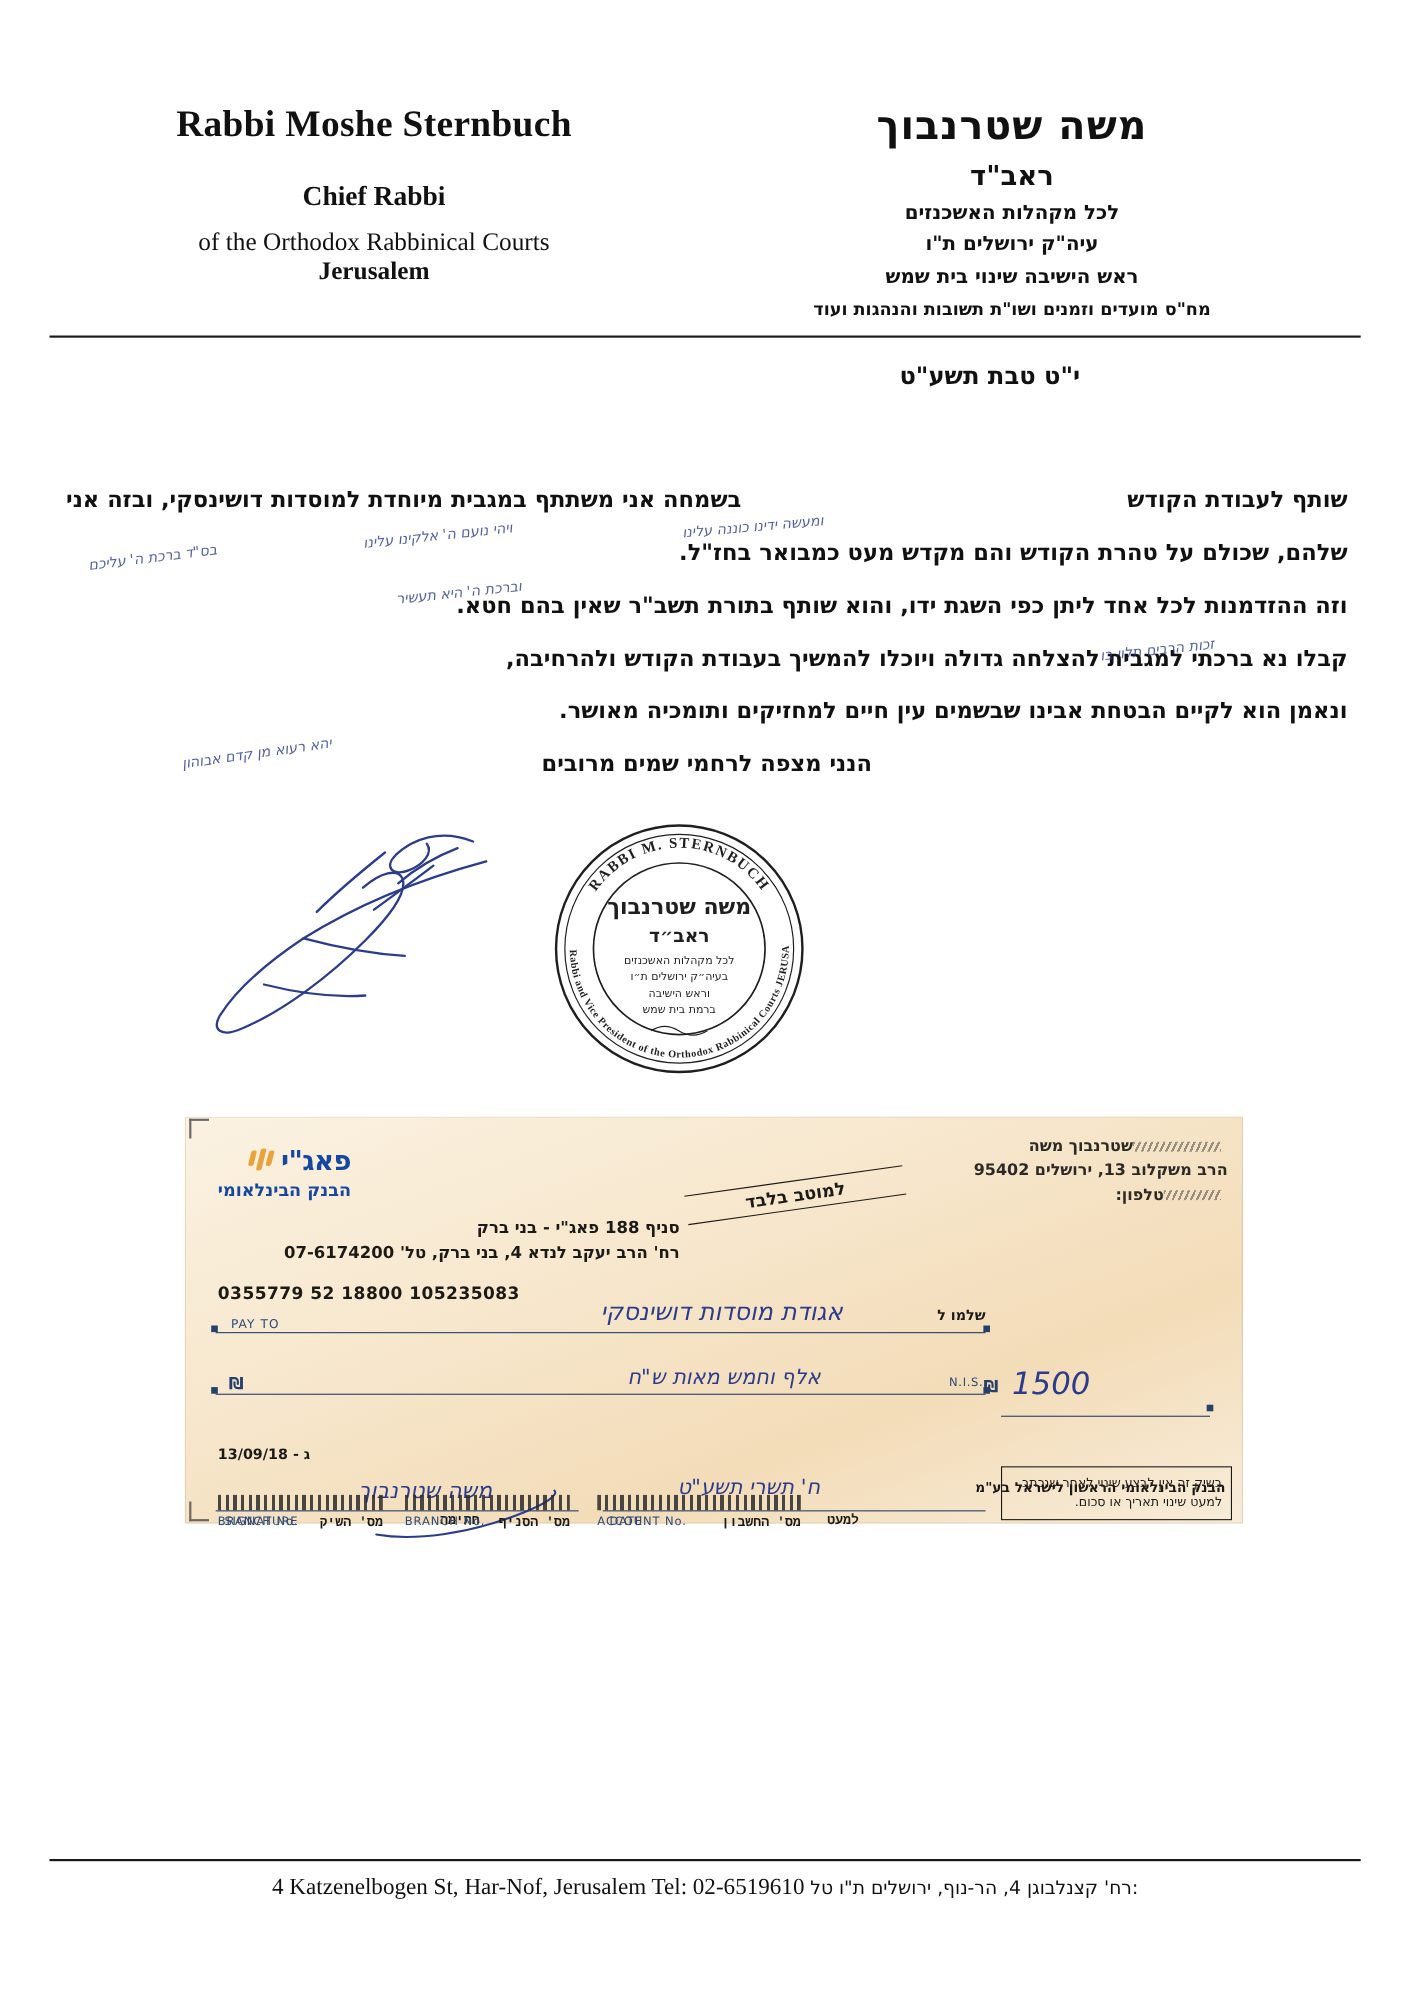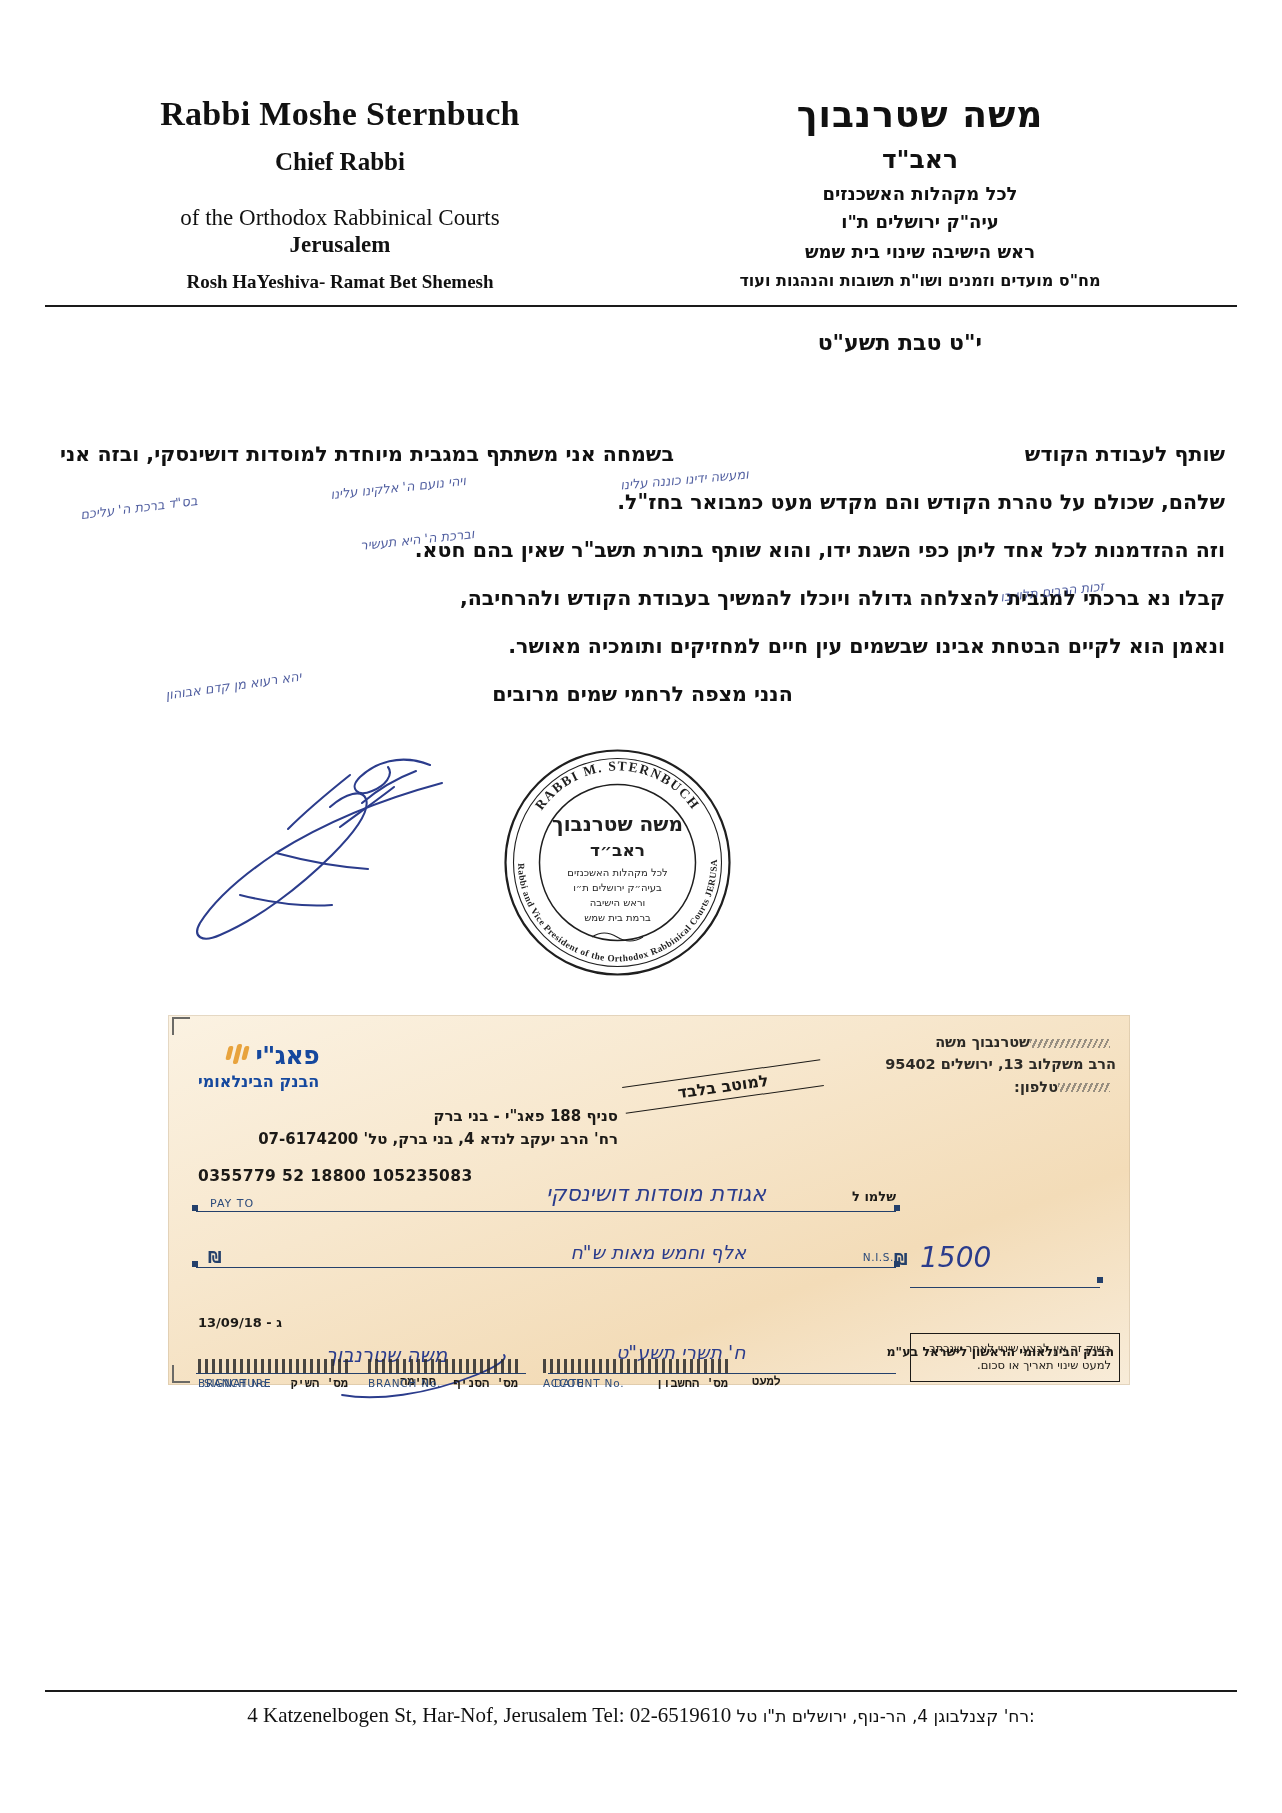--- a/index.html
+++ b/index.html
@@ -16,7 +16,7 @@
 
   .en-name{font-size:34px;font-weight:bold;letter-spacing:.3px;line-height:1.1;
            font-family:"Liberation Serif",serif;}
-  .en-sub1{font-size:25px;font-weight:bold;margin-top:16px;line-height:1.1;}
+  .en-sub1{font-size:25px;font-weight:bold;margin-top:33px;line-height:1.1;}
   .en-sub2{font-size:23px;margin-top:28px;line-height:1.18;}
   .en-sub3{font-size:23px;font-weight:bold;line-height:1.18;}
   .en-sub4{font-size:19px;font-weight:bold;margin-top:14px;line-height:1.1;}

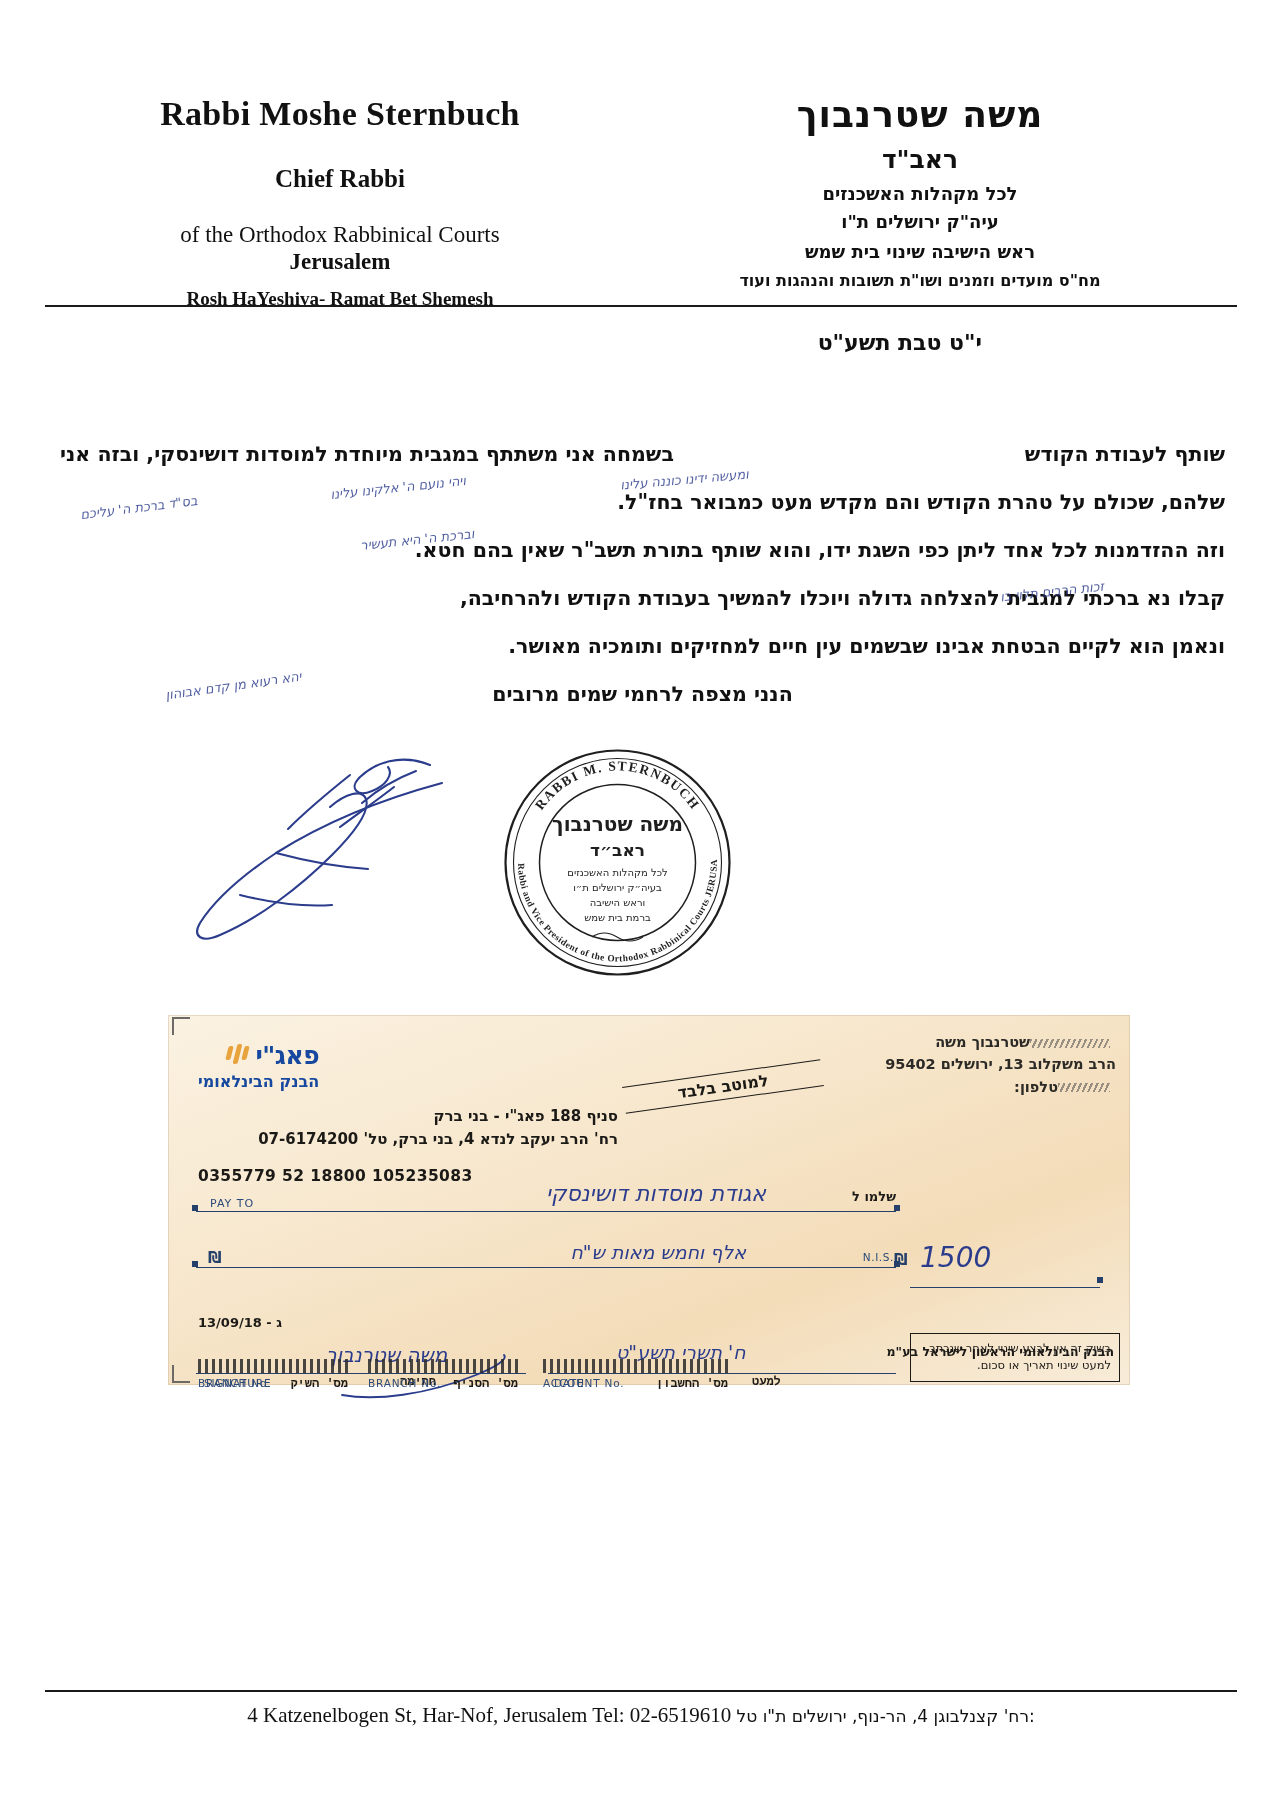--- a/index.html
+++ b/index.html
@@ -17,7 +17,7 @@
   .en-name{font-size:34px;font-weight:bold;letter-spacing:.3px;line-height:1.1;
            font-family:"Liberation Serif",serif;}
   .en-sub1{font-size:25px;font-weight:bold;margin-top:33px;line-height:1.1;}
-  .en-sub2{font-size:23px;margin-top:28px;line-height:1.18;}
+  .en-sub2{font-size:23px;margin-top:13px;line-height:1.18;}
   .en-sub3{font-size:23px;font-weight:bold;line-height:1.18;}
   .en-sub4{font-size:19px;font-weight:bold;margin-top:14px;line-height:1.1;}
 

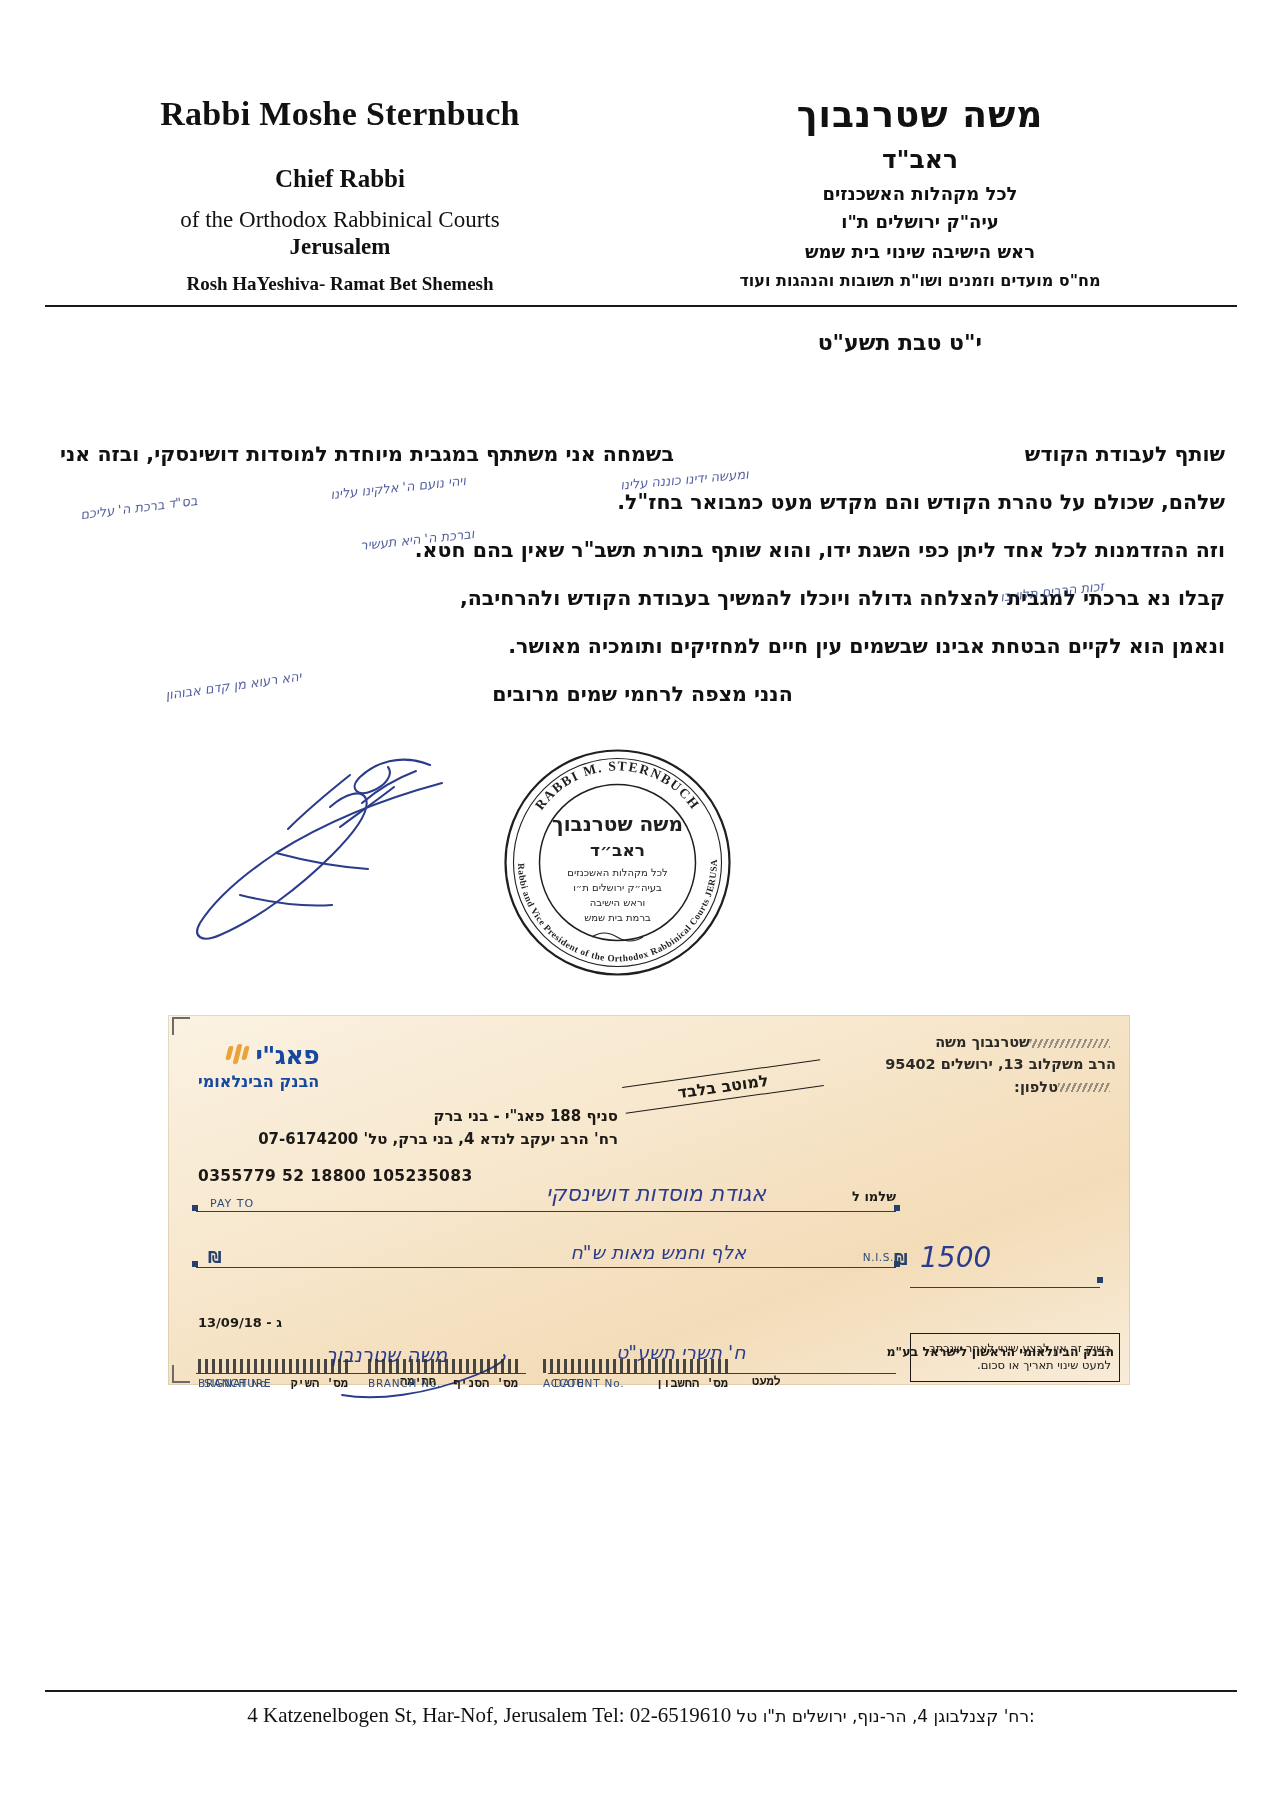--- a/index.html
+++ b/index.html
@@ -157,7 +157,6 @@
       <div class="en-sub1">Chief Rabbi</div>
       <div class="en-sub2">of the Orthodox Rabbinical Courts</div>
       <div class="en-sub3">Jerusalem</div>
-      <div class="en-sub4">Rosh HaYeshiva- Ramat Bet Shemesh</div>
     </div>
 
     <div class="lh-he">

